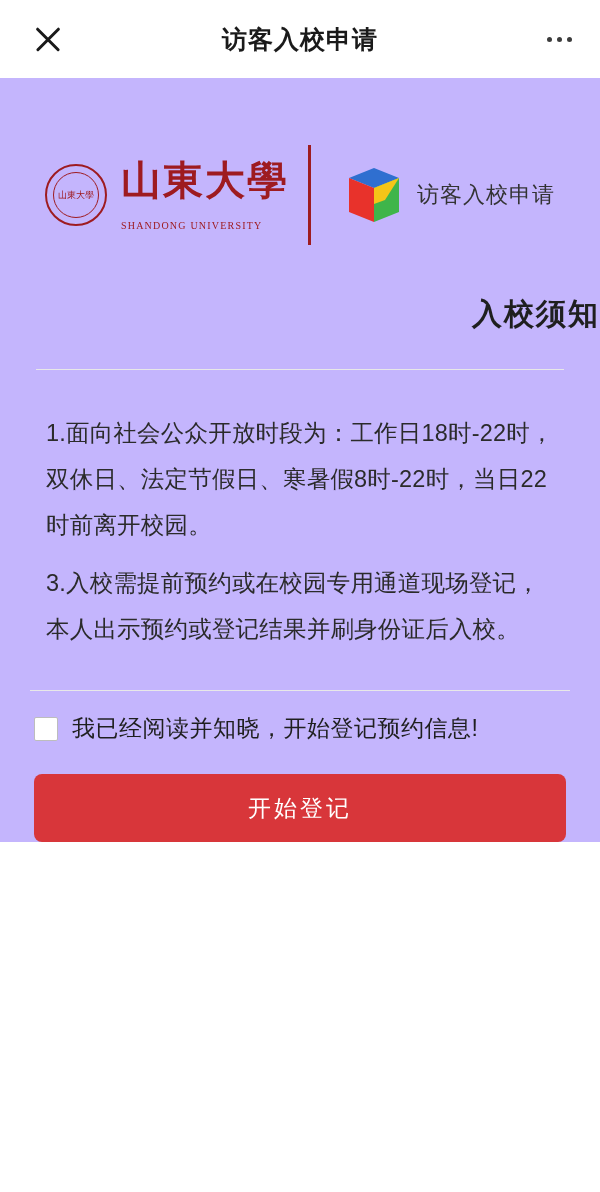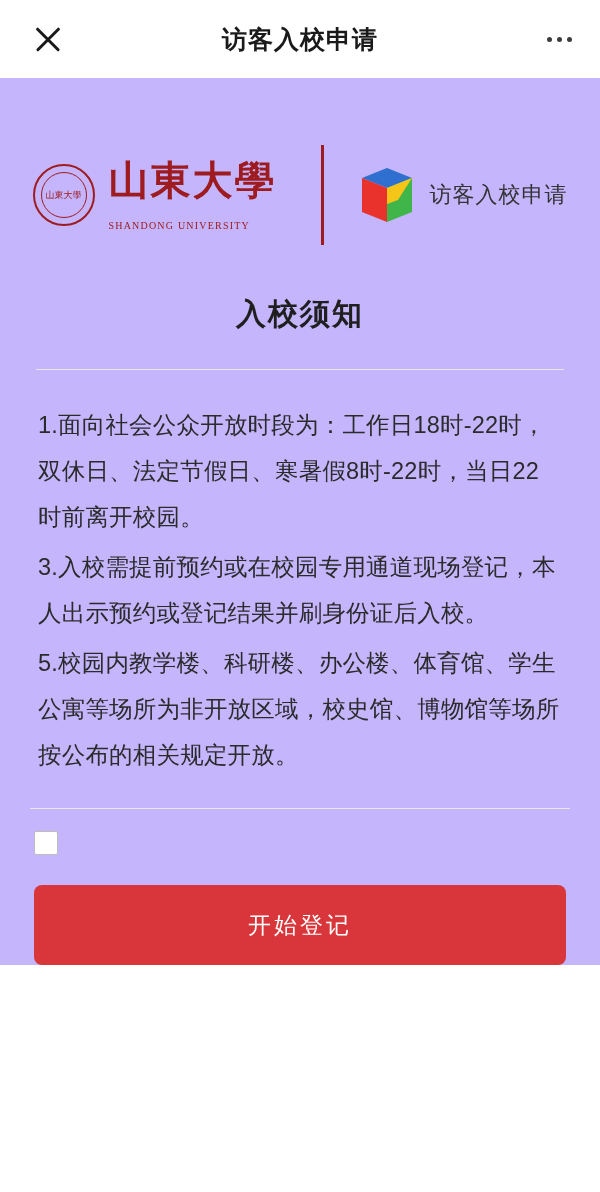--- a/index.html
+++ b/index.html
@@ -95,7 +95,7 @@
     display: flex;
     align-items: center;
     gap: 14px;
-    padding-right: 44px;
+    padding-right: 19px;
   }
   .seal {
     width: 62px;

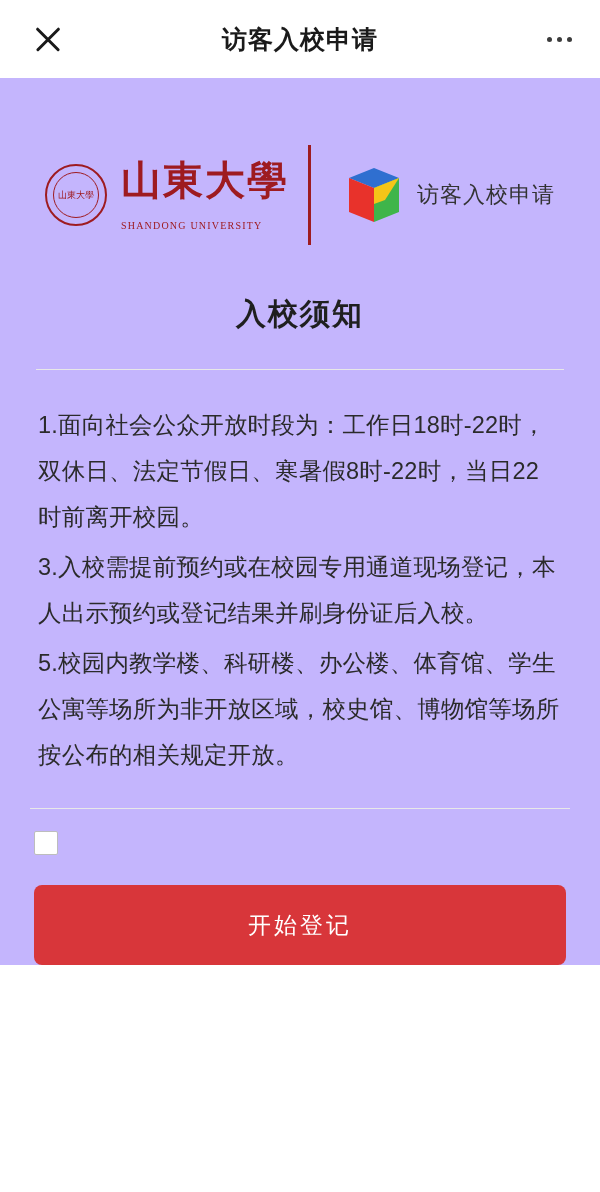--- a/index.html
+++ b/index.html
@@ -170,7 +170,7 @@
   
   .section-title {
     margin-top: 44px;
-    text-align: center;
+    text-align: right;
     font-size: 30px;
     font-weight: bold;
     letter-spacing: 2px;

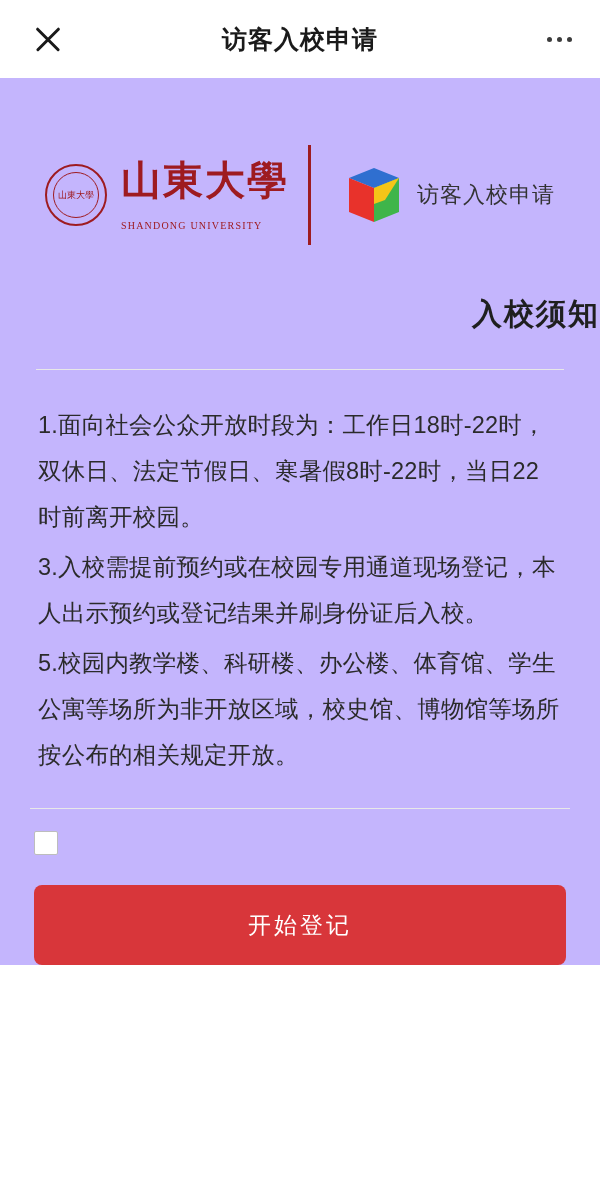--- a/index.html
+++ b/index.html
@@ -190,7 +190,7 @@
     color: #2b2b2b;
     letter-spacing: 0.2px;
   }
-  .notice p { margin: 4px; }
+  .notice p { margin: 12px; }
 
   .hr2 {
     margin: 26px 30px 0 30px;

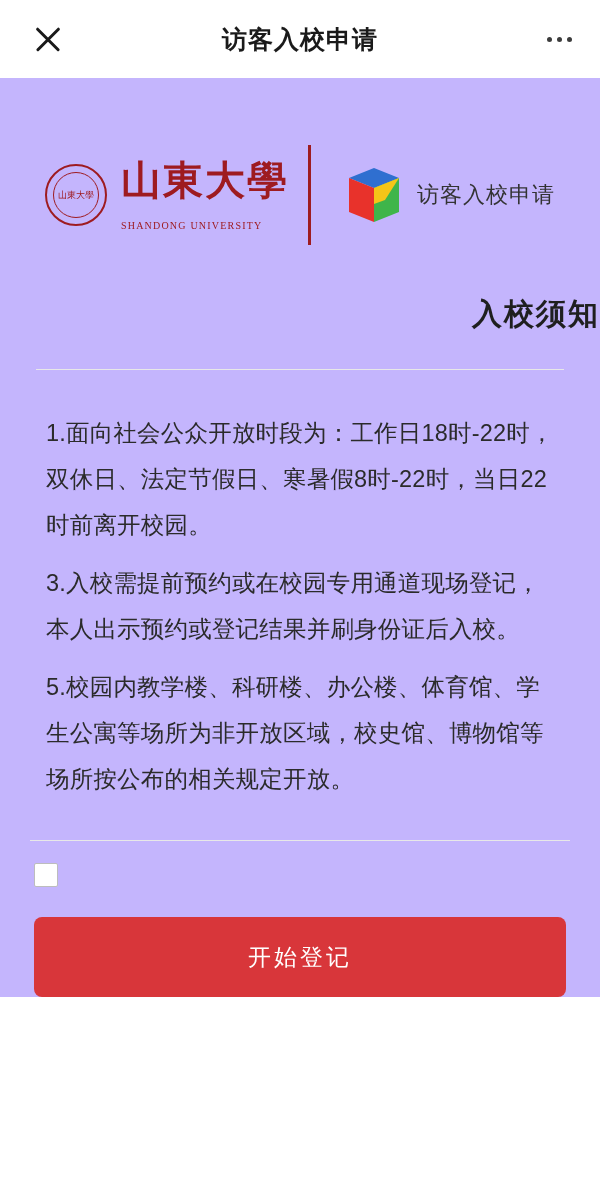--- a/index.html
+++ b/index.html
@@ -286,7 +286,6 @@
   <div class="notice">
     <p>1.面向社会公众开放时段为：工作日18时-22时，双休日、法定节假日、寒暑假8时-22时，当日22时前离开校园。</p>
     <p>3.入校需提前预约或在校园专用通道现场登记，本人出示预约或登记结果并刷身份证后入校。</p>
-    <p>5.校园内教学楼、科研楼、办公楼、体育馆、学生公寓等场所为非开放区域，校史馆、博物馆等场所按公布的相关规定开放。</p>
   </div>
 
   <div class="hr2"></div>

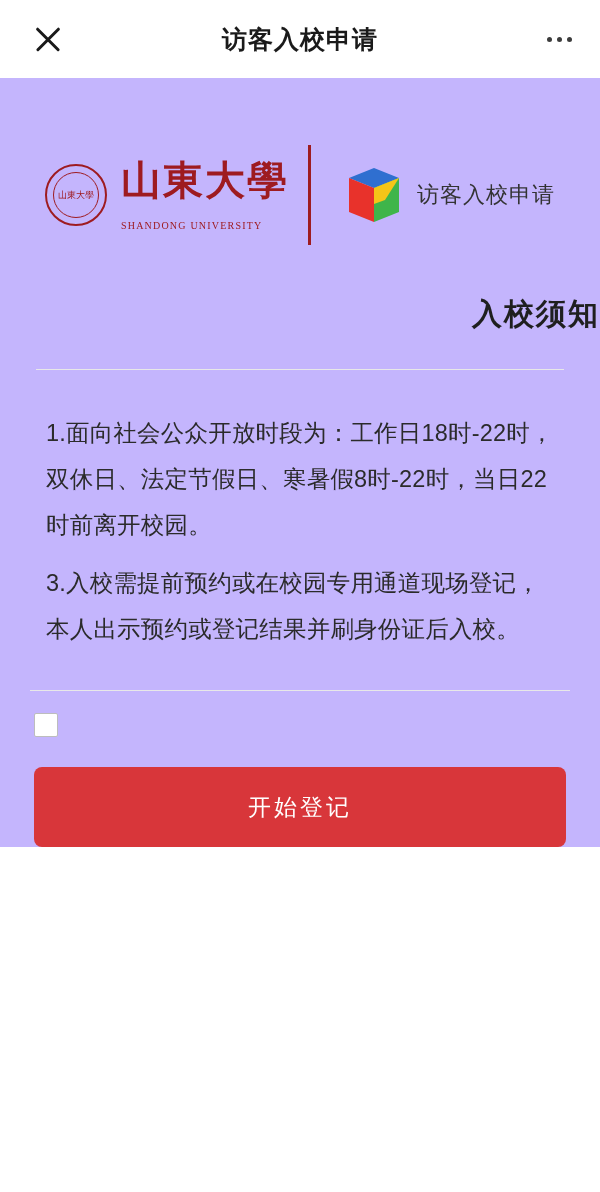--- a/index.html
+++ b/index.html
@@ -292,6 +292,7 @@
 
   <div class="agree-row">
     <div class="checkbox"></div>
+    <div class="agree-text">我已经阅读并知晓，开始登记预约信息!</div>
   </div>
 
   <div class="submit-wrap">

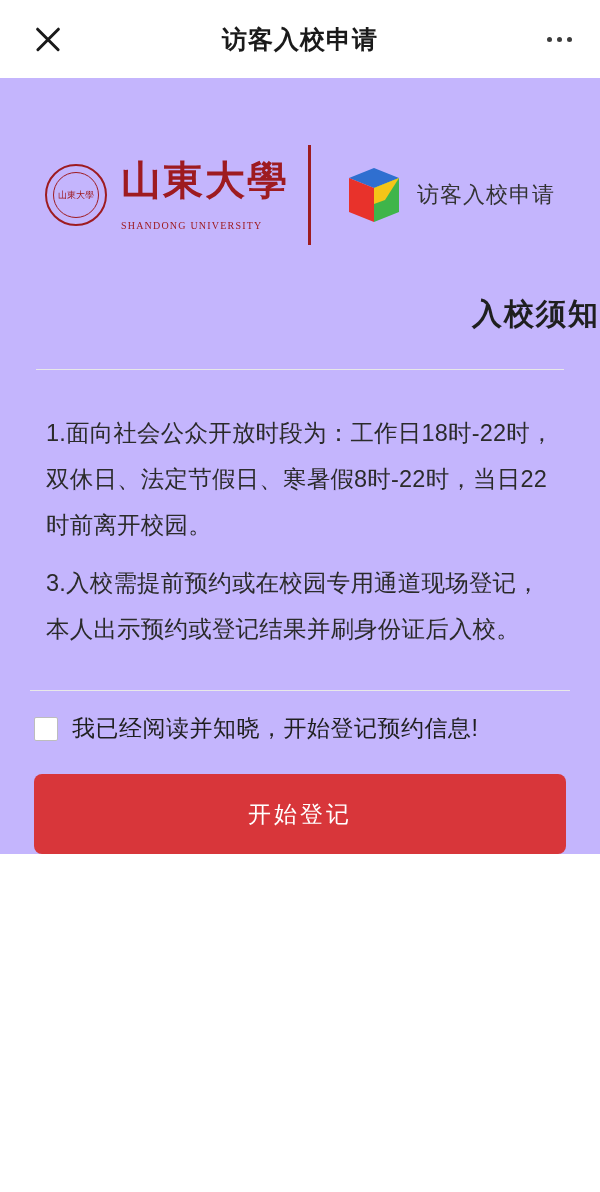--- a/index.html
+++ b/index.html
@@ -226,7 +226,7 @@
   }
   .submit-btn {
     width: 100%;
-    height: 80px;
+    height: 68px;
     border: none;
     border-radius: 8px;
     background: #d8363a;

